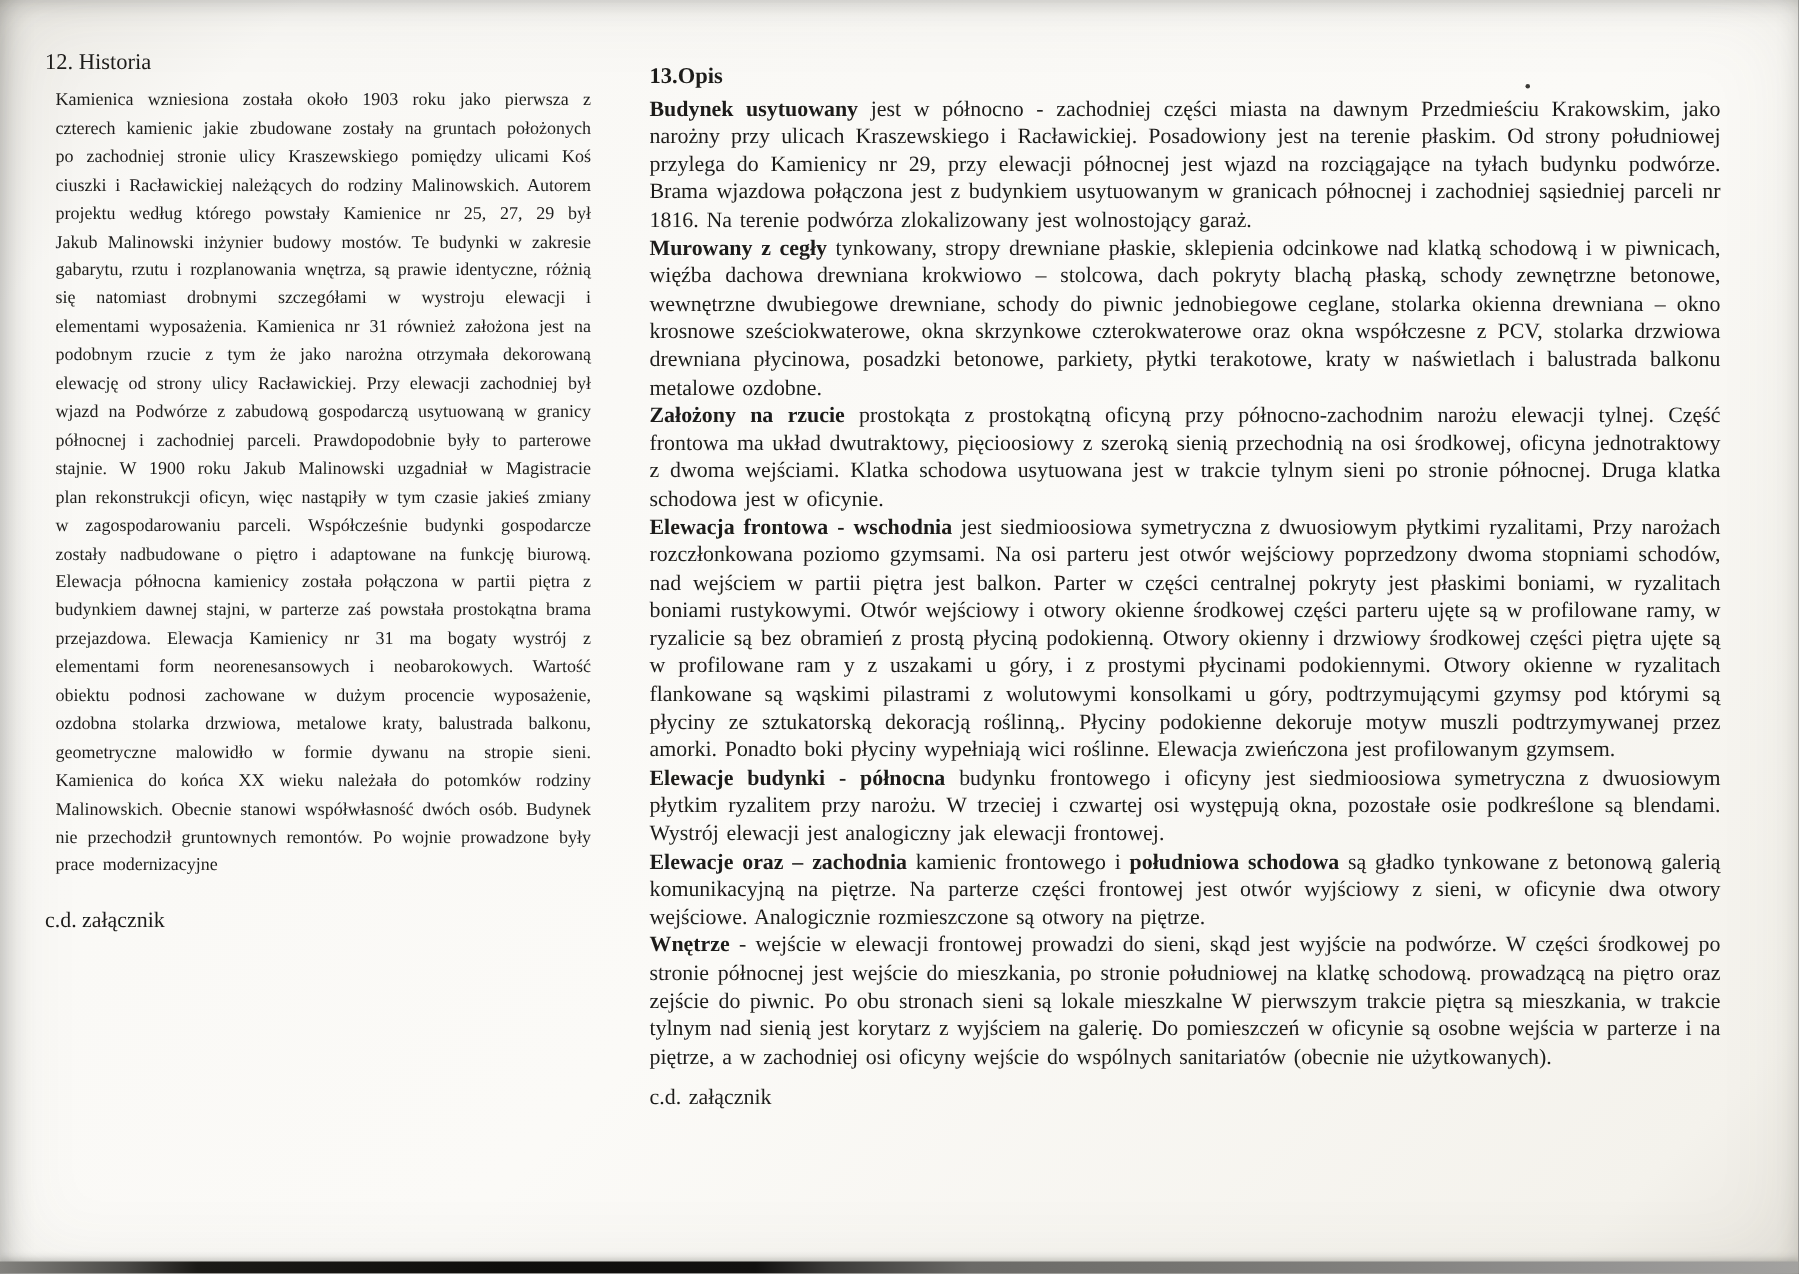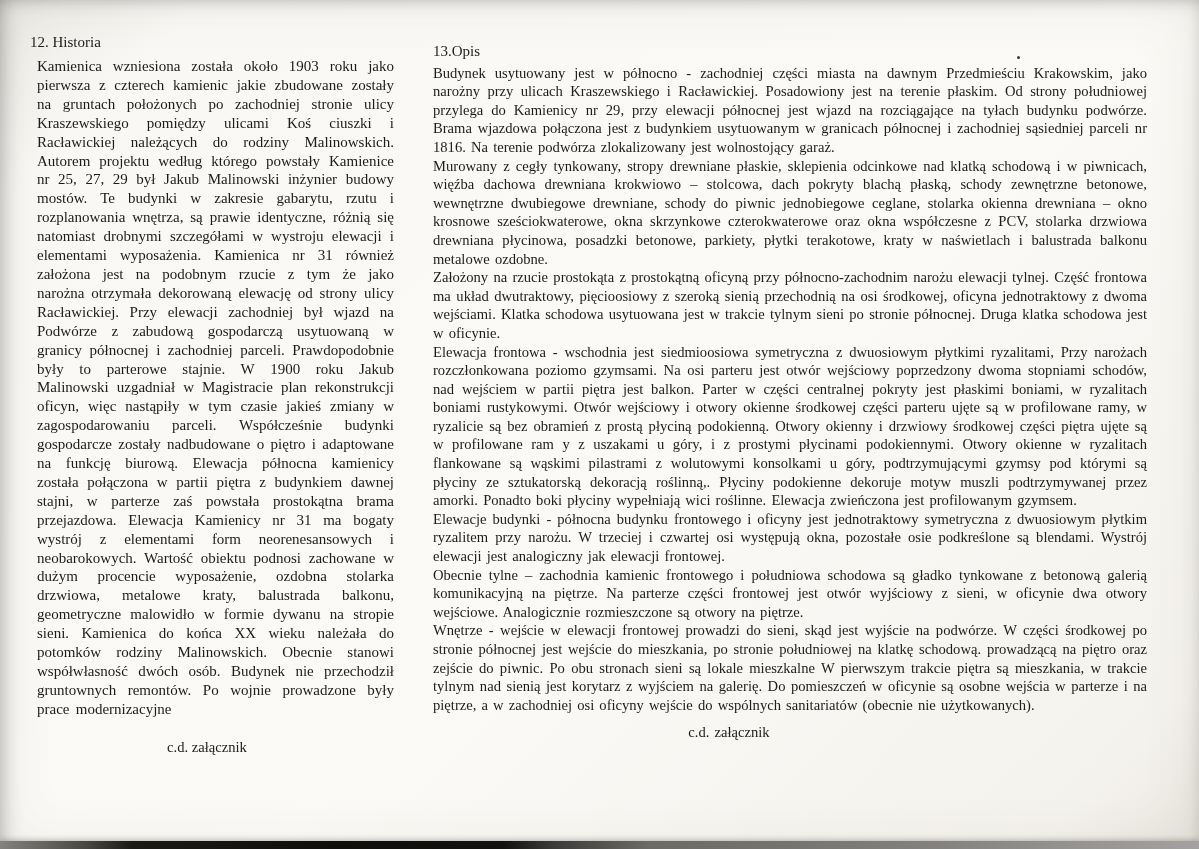--- a/index.html
+++ b/index.html
@@ -51,7 +51,7 @@
   }
   .col-right .heading {
     font-size: 15px;
-    font-weight: normal;
+    font-weight: bold;
     margin: 0 0 3px 0;
   }
   .para { margin: 0; }

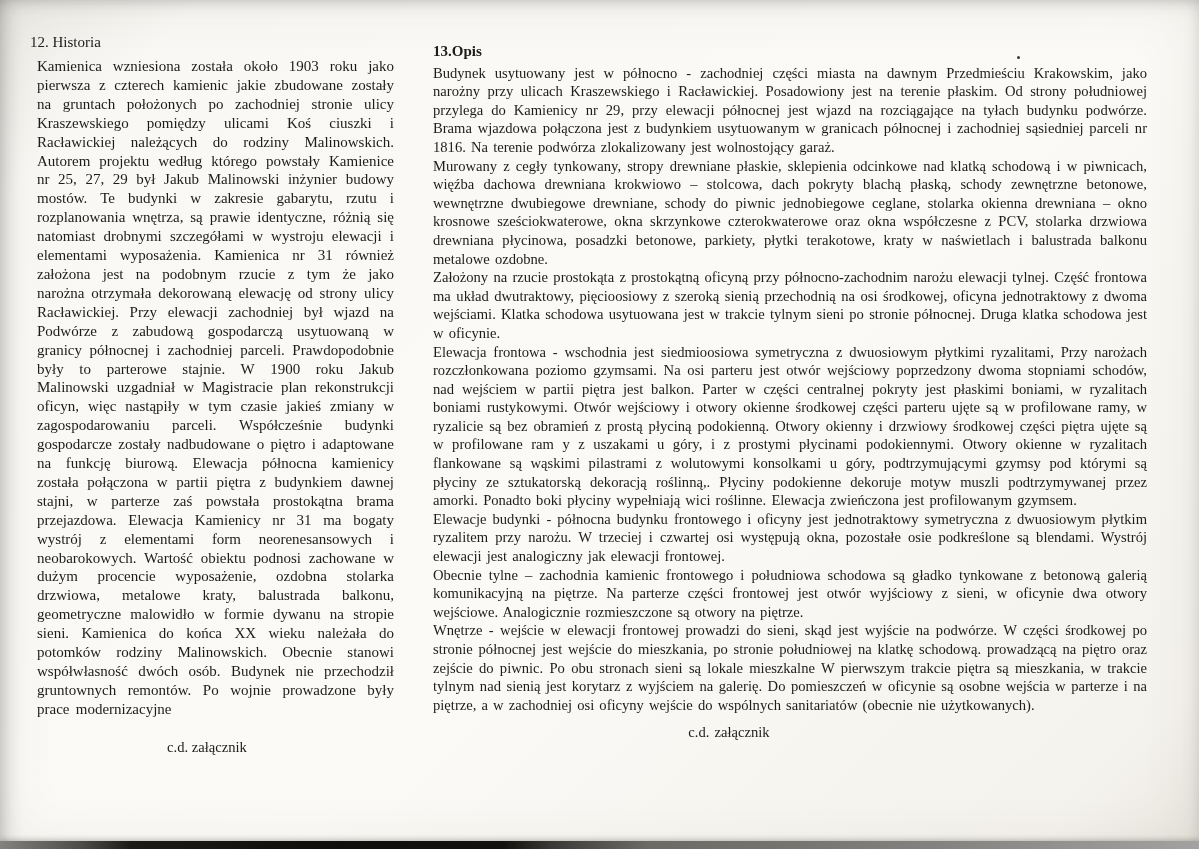--- a/index.html
+++ b/index.html
@@ -34,7 +34,7 @@
   }
   .col-left .body {
     padding-left: 7px;
-    font-size: 15px;
+    font-size: 12px;
     line-height: 18.9px;
     text-align: justify;
     word-spacing: 2.5px;

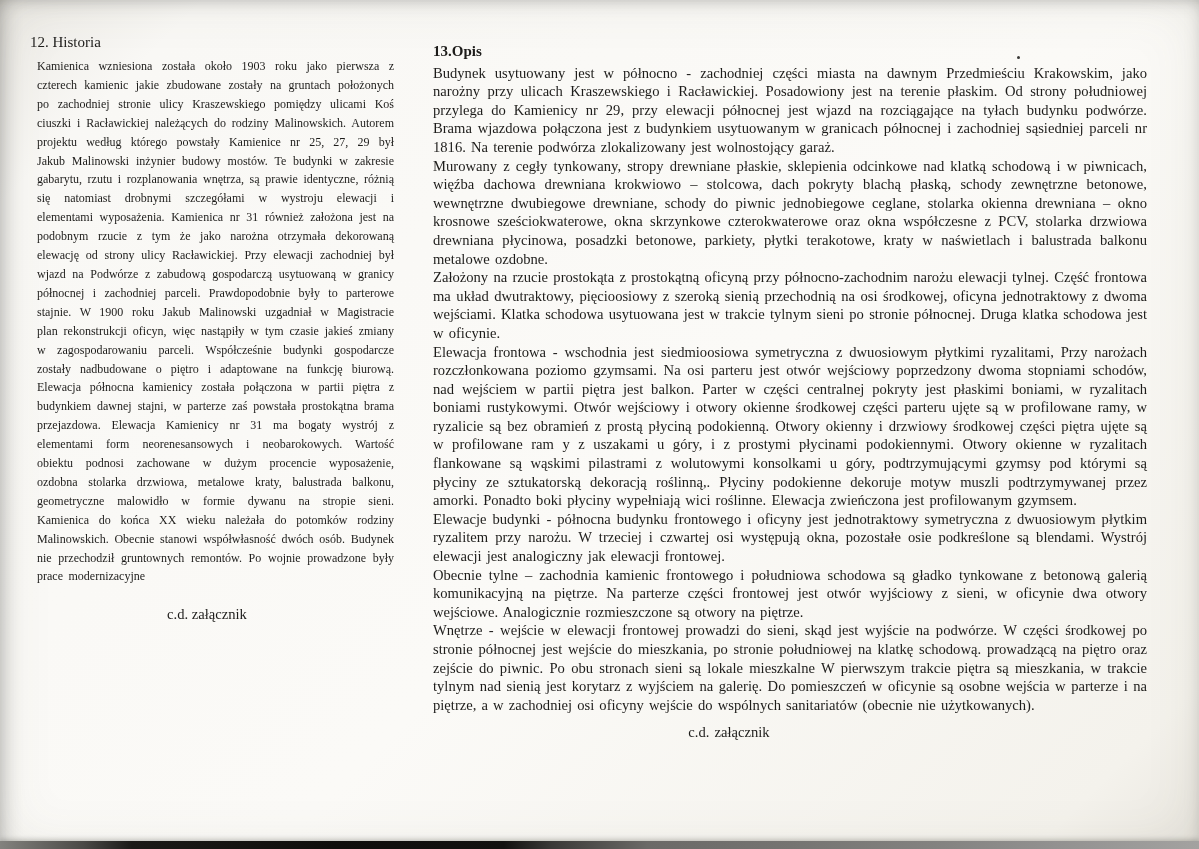--- a/index.html
+++ b/index.html
@@ -55,7 +55,7 @@
     margin: 0 0 3px 0;
   }
   .para { margin: 0; }
-  .bold { font-weight: normal; margin-top: 24px; }
+  .bold { font-weight: bold; margin-top: 24px; }
   .footer {
     text-align: center;
     font-size: 14.6px;

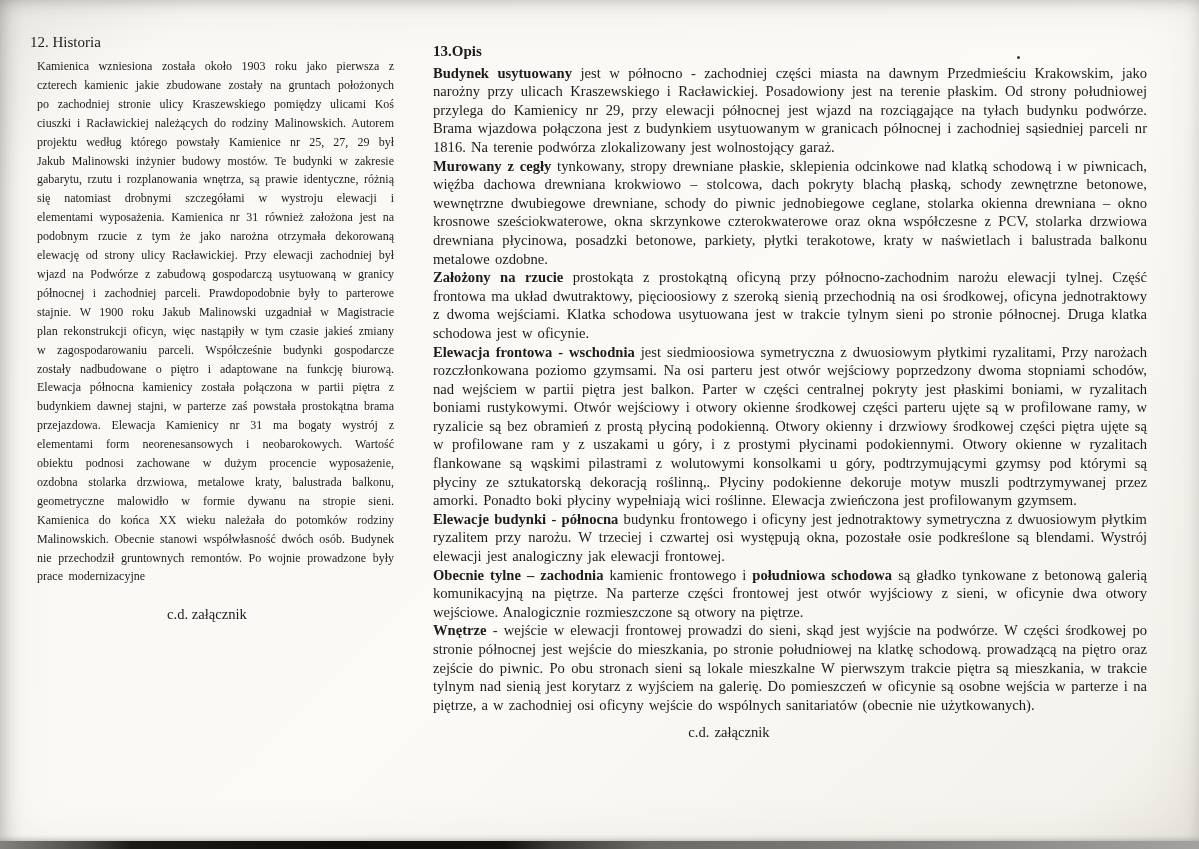--- a/index.html
+++ b/index.html
@@ -103,7 +103,7 @@
         <p class="para"><span class="bold">Murowany z cegły</span><span> tynkowany, stropy drewniane płaskie, sklepienia odcinkowe nad klatką schodową i w piwnicach, więźba dachowa drewniana krokwiowo – stolcowa, dach pokryty blachą płaską, schody zewnętrzne betonowe, wewnętrzne dwubiegowe drewniane, schody do piwnic jednobiegowe ceglane, stolarka okienna drewniana – okno krosnowe sześciokwaterowe, okna skrzynkowe czterokwaterowe oraz okna współczesne z PCV, stolarka drzwiowa drewniana płycinowa, posadzki betonowe, parkiety, płytki terakotowe, kraty w naświetlach i balustrada balkonu metalowe ozdobne.</span></p>
         <p class="para"><span class="bold">Założony na rzucie</span><span> prostokąta z prostokątną oficyną przy północno-zachodnim narożu elewacji tylnej. Część frontowa ma układ dwutraktowy, pięcioosiowy z szeroką sienią przechodnią na osi środkowej, oficyna jednotraktowy z dwoma wejściami. Klatka schodowa usytuowana jest w trakcie tylnym sieni po stronie północnej. Druga klatka schodowa jest w oficynie.</span></p>
         <p class="para"><span class="bold">Elewacja frontowa - wschodnia</span><span> jest siedmioosiowa symetryczna z dwuosiowym płytkimi ryzalitami, Przy narożach rozczłonkowana poziomo gzymsami. Na osi parteru jest otwór wejściowy poprzedzony dwoma stopniami schodów, nad wejściem w partii piętra jest balkon. Parter w części centralnej pokryty jest płaskimi boniami, w ryzalitach boniami rustykowymi. Otwór wejściowy i otwory okienne środkowej części parteru ujęte są w profilowane ramy, w ryzalicie są bez obramień z prostą płyciną podokienną. Otwory okienny i drzwiowy środkowej części piętra ujęte są w profilowane ram y z uszakami u góry, i z prostymi płycinami podokiennymi. Otwory okienne w ryzalitach flankowane są wąskimi pilastrami z wolutowymi konsolkami u góry, podtrzymującymi gzymsy pod którymi są płyciny ze sztukatorską dekoracją roślinną,. Płyciny podokienne dekoruje motyw muszli podtrzymywanej przez amorki. Ponadto boki płyciny wypełniają wici roślinne. Elewacja zwieńczona jest profilowanym gzymsem.</span></p>
-        <p class="para"><span class="bold">Elewacje budynki - północna</span><span> budynku frontowego i oficyny jest jednotraktowy symetryczna z dwuosiowym płytkim ryzalitem przy narożu. W trzeciej i czwartej osi występują okna, pozostałe osie podkreślone są blendami. Wystrój elewacji jest analogiczny jak elewacji frontowej.</span></p>
+        <p class="para"><span class="bold">Elewacje budynki - północna</span><span> budynku frontowego i oficyny jest siedmioosiowa symetryczna z dwuosiowym płytkim ryzalitem przy narożu. W trzeciej i czwartej osi występują okna, pozostałe osie podkreślone są blendami. Wystrój elewacji jest analogiczny jak elewacji frontowej.</span></p>
         <p class="para"><span class="bold">Obecnie tylne – zachodnia</span><span> kamienic frontowego i </span><span class="bold">południowa schodowa</span><span> są gładko tynkowane z betonową galerią komunikacyjną na piętrze. Na parterze części frontowej jest otwór wyjściowy z sieni, w oficynie dwa otwory wejściowe. Analogicznie rozmieszczone są otwory na piętrze.</span></p>
         <p class="para"><span class="bold">Wnętrze</span><span> - wejście w elewacji frontowej prowadzi do sieni, skąd jest wyjście na podwórze. W części środkowej po stronie północnej jest wejście do mieszkania, po stronie południowej na klatkę schodową. prowadzącą na piętro oraz zejście do piwnic. Po obu stronach sieni są lokale mieszkalne W pierwszym trakcie piętra są mieszkania, w trakcie tylnym nad sienią jest korytarz z wyjściem na galerię. Do pomieszczeń w oficynie są osobne wejścia w parterze i na piętrze, a w zachodniej osi oficyny wejście do wspólnych sanitariatów (obecnie nie użytkowanych).</span></p>
       </div>

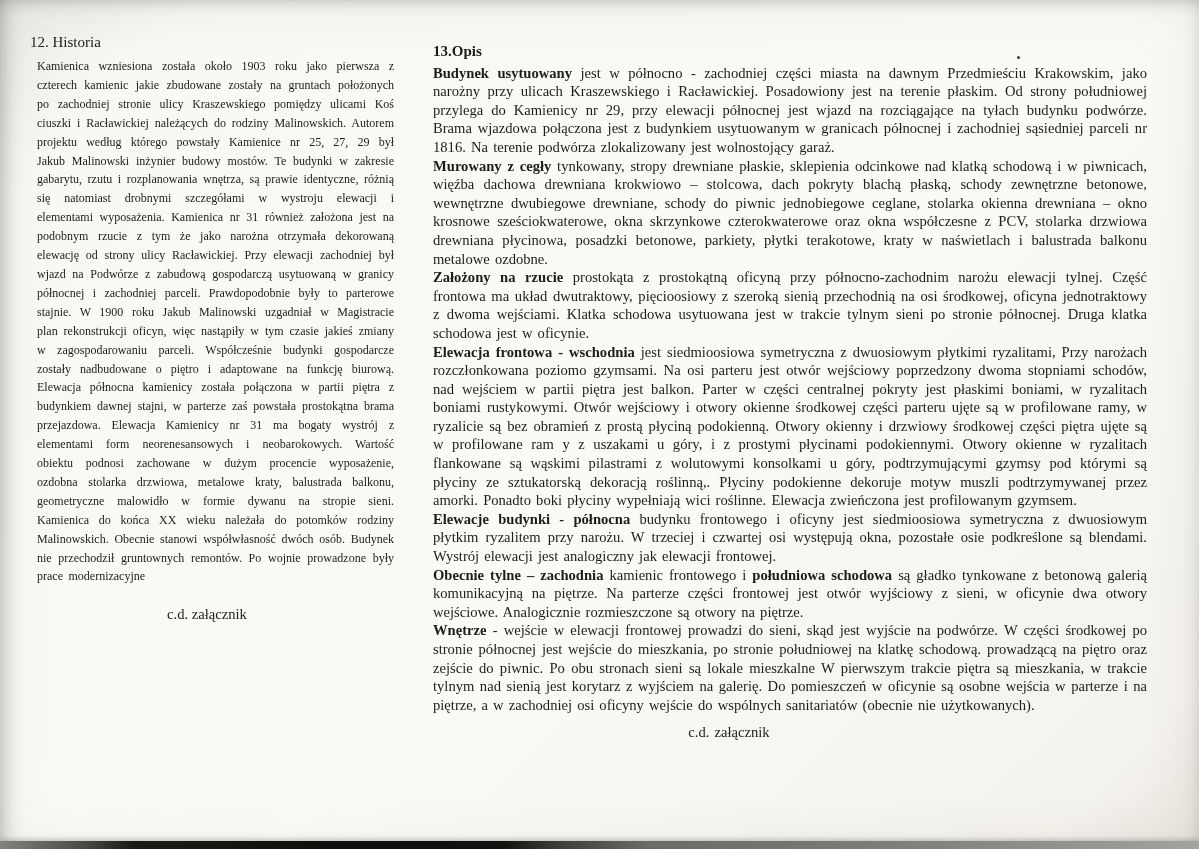--- a/index.html
+++ b/index.html
@@ -104,7 +104,7 @@
         <p class="para"><span class="bold">Założony na rzucie</span><span> prostokąta z prostokątną oficyną przy północno-zachodnim narożu elewacji tylnej. Część frontowa ma układ dwutraktowy, pięcioosiowy z szeroką sienią przechodnią na osi środkowej, oficyna jednotraktowy z dwoma wejściami. Klatka schodowa usytuowana jest w trakcie tylnym sieni po stronie północnej. Druga klatka schodowa jest w oficynie.</span></p>
         <p class="para"><span class="bold">Elewacja frontowa - wschodnia</span><span> jest siedmioosiowa symetryczna z dwuosiowym płytkimi ryzalitami, Przy narożach rozczłonkowana poziomo gzymsami. Na osi parteru jest otwór wejściowy poprzedzony dwoma stopniami schodów, nad wejściem w partii piętra jest balkon. Parter w części centralnej pokryty jest płaskimi boniami, w ryzalitach boniami rustykowymi. Otwór wejściowy i otwory okienne środkowej części parteru ujęte są w profilowane ramy, w ryzalicie są bez obramień z prostą płyciną podokienną. Otwory okienny i drzwiowy środkowej części piętra ujęte są w profilowane ram y z uszakami u góry, i z prostymi płycinami podokiennymi. Otwory okienne w ryzalitach flankowane są wąskimi pilastrami z wolutowymi konsolkami u góry, podtrzymującymi gzymsy pod którymi są płyciny ze sztukatorską dekoracją roślinną,. Płyciny podokienne dekoruje motyw muszli podtrzymywanej przez amorki. Ponadto boki płyciny wypełniają wici roślinne. Elewacja zwieńczona jest profilowanym gzymsem.</span></p>
         <p class="para"><span class="bold">Elewacje budynki - północna</span><span> budynku frontowego i oficyny jest siedmioosiowa symetryczna z dwuosiowym płytkim ryzalitem przy narożu. W trzeciej i czwartej osi występują okna, pozostałe osie podkreślone są blendami. Wystrój elewacji jest analogiczny jak elewacji frontowej.</span></p>
-        <p class="para"><span class="bold">Obecnie tylne – zachodnia</span><span> kamienic frontowego i </span><span class="bold">południowa schodowa</span><span> są gładko tynkowane z betonową galerią komunikacyjną na piętrze. Na parterze części frontowej jest otwór wyjściowy z sieni, w oficynie dwa otwory wejściowe. Analogicznie rozmieszczone są otwory na piętrze.</span></p>
+        <p class="para"><span class="bold">Elewacje oraz – zachodnia</span><span> kamienic frontowego i </span><span class="bold">południowa schodowa</span><span> są gładko tynkowane z betonową galerią komunikacyjną na piętrze. Na parterze części frontowej jest otwór wyjściowy z sieni, w oficynie dwa otwory wejściowe. Analogicznie rozmieszczone są otwory na piętrze.</span></p>
         <p class="para"><span class="bold">Wnętrze</span><span> - wejście w elewacji frontowej prowadzi do sieni, skąd jest wyjście na podwórze. W części środkowej po stronie północnej jest wejście do mieszkania, po stronie południowej na klatkę schodową. prowadzącą na piętro oraz zejście do piwnic. Po obu stronach sieni są lokale mieszkalne W pierwszym trakcie piętra są mieszkania, w trakcie tylnym nad sienią jest korytarz z wyjściem na galerię. Do pomieszczeń w oficynie są osobne wejścia w parterze i na piętrze, a w zachodniej osi oficyny wejście do wspólnych sanitariatów (obecnie nie użytkowanych).</span></p>
       </div>
     <div class="footer footer-right">c.d. załącznik</div>

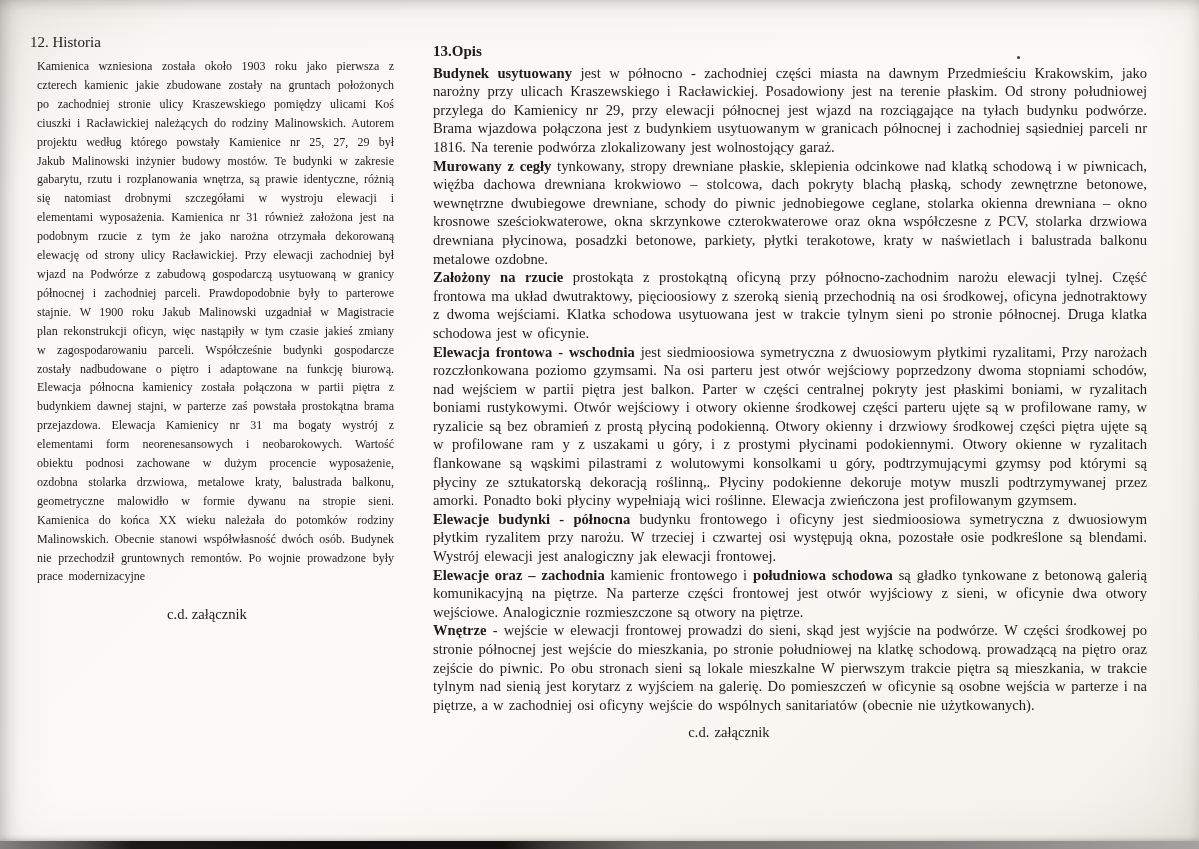--- a/index.html
+++ b/index.html
@@ -57,7 +57,7 @@
   .para { margin: 0; }
   .bold { font-weight: bold; margin-top: 24px; }
   .footer {
-    text-align: center;
+    text-align: left;
     font-size: 14.6px;
   }
   .footer-left  { margin-top: 20px; padding-right: 10px; }

